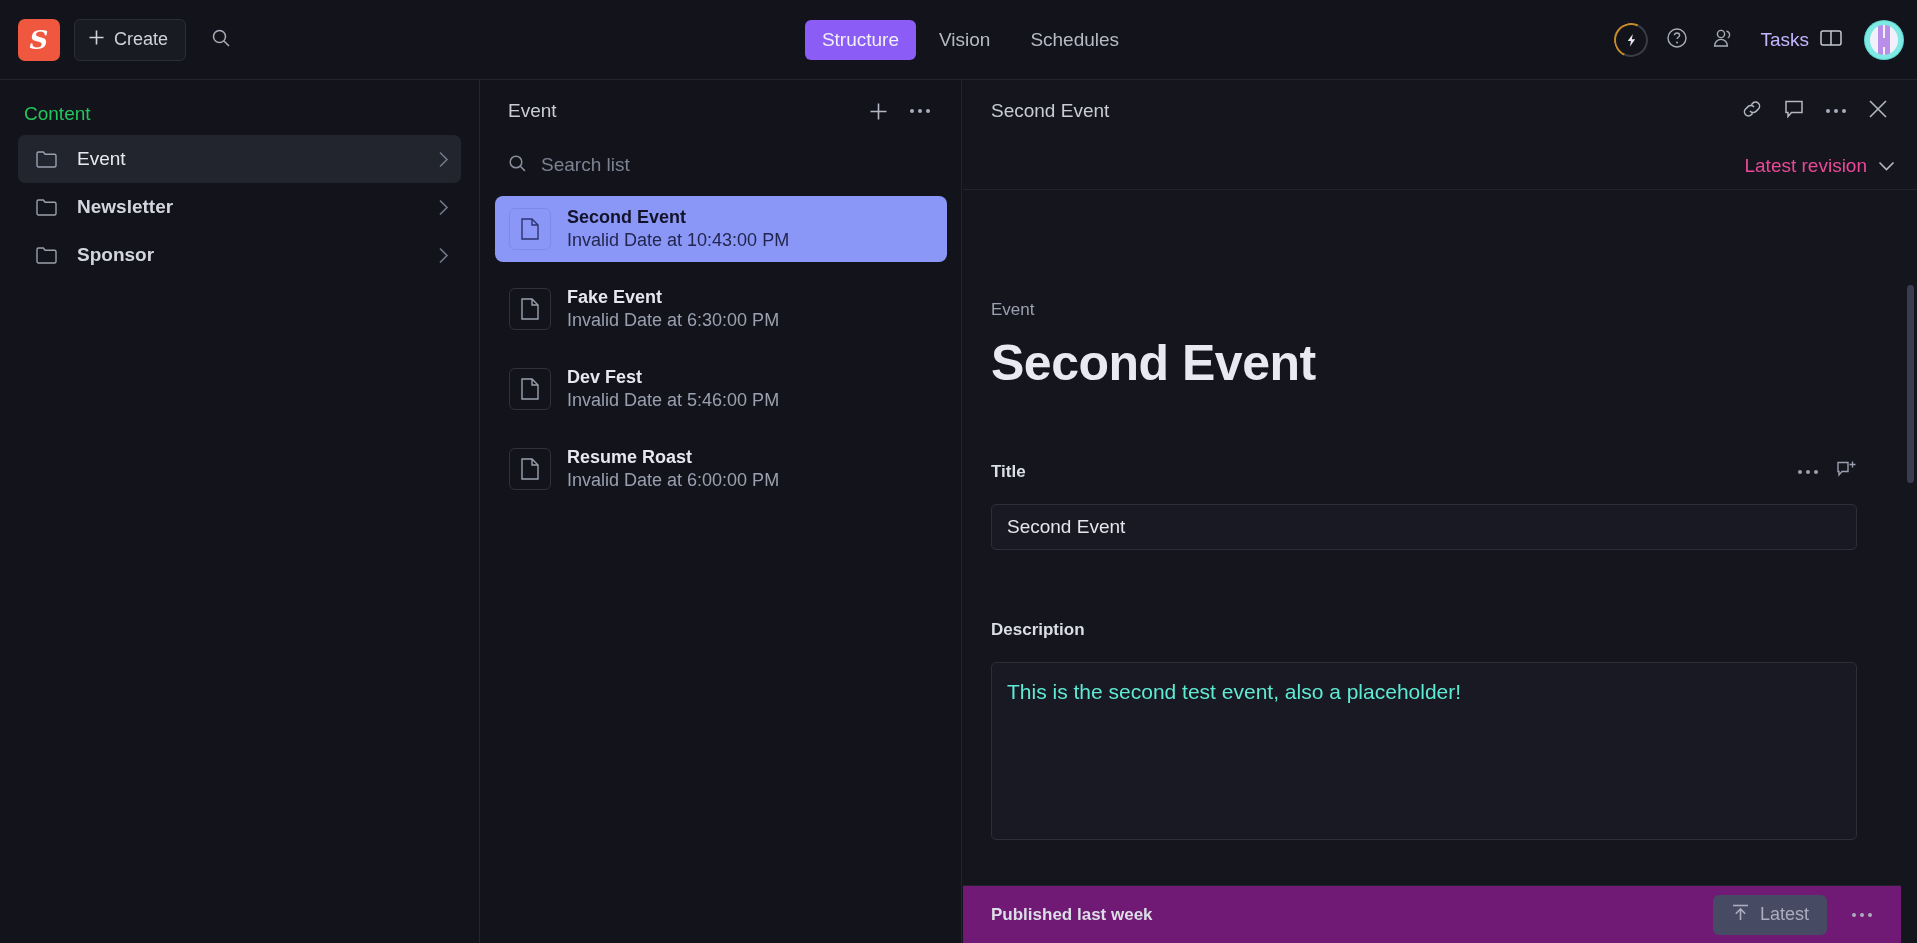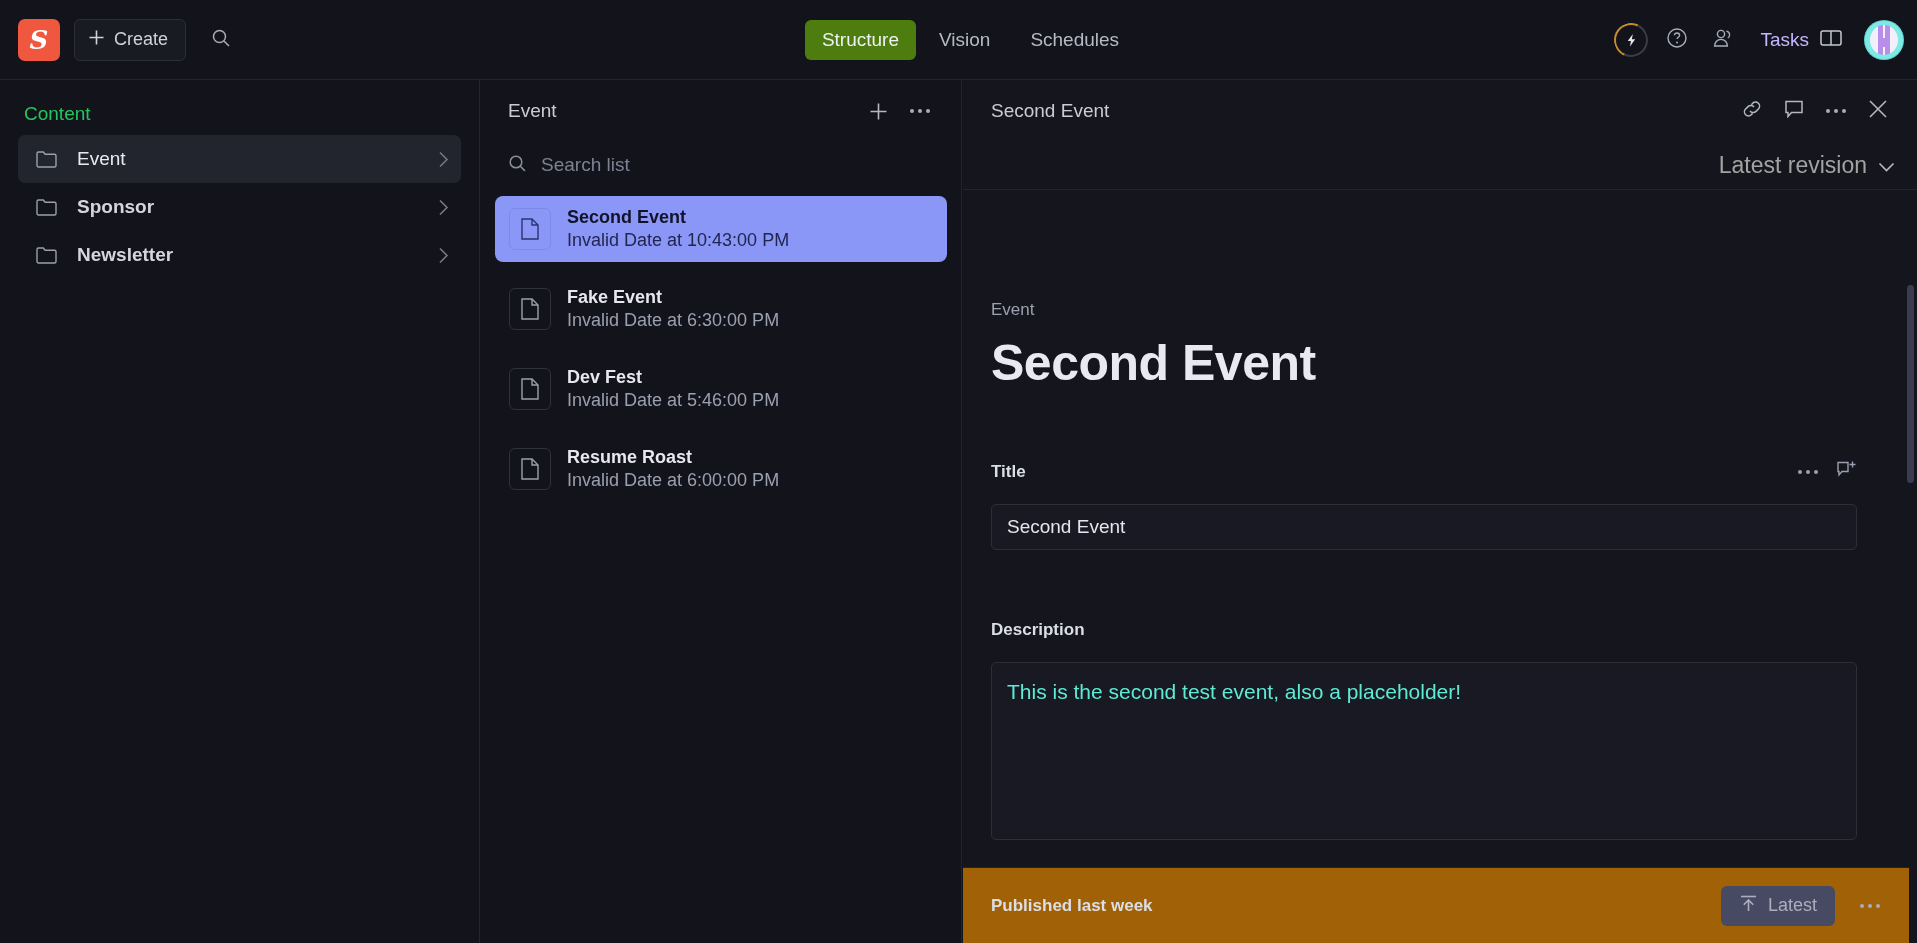--- a/index.html
+++ b/index.html
@@ -51,7 +51,7 @@
     display: flex; align-items: center; font-size: 19px; color: #b6bac6;
     cursor: pointer;
   }
-  .nav-tab.active { background: #4d7c0f; color: #f0f1f5; margin-left: 24px; }
+  .nav-tab.active { background: #8b5cf6; color: #f0f1f5; margin-left: 24px; }
   .tb-right {
     position: absolute; right: 14px; top: 0; height: 80px;
     display: flex; align-items: center; gap: 4px;

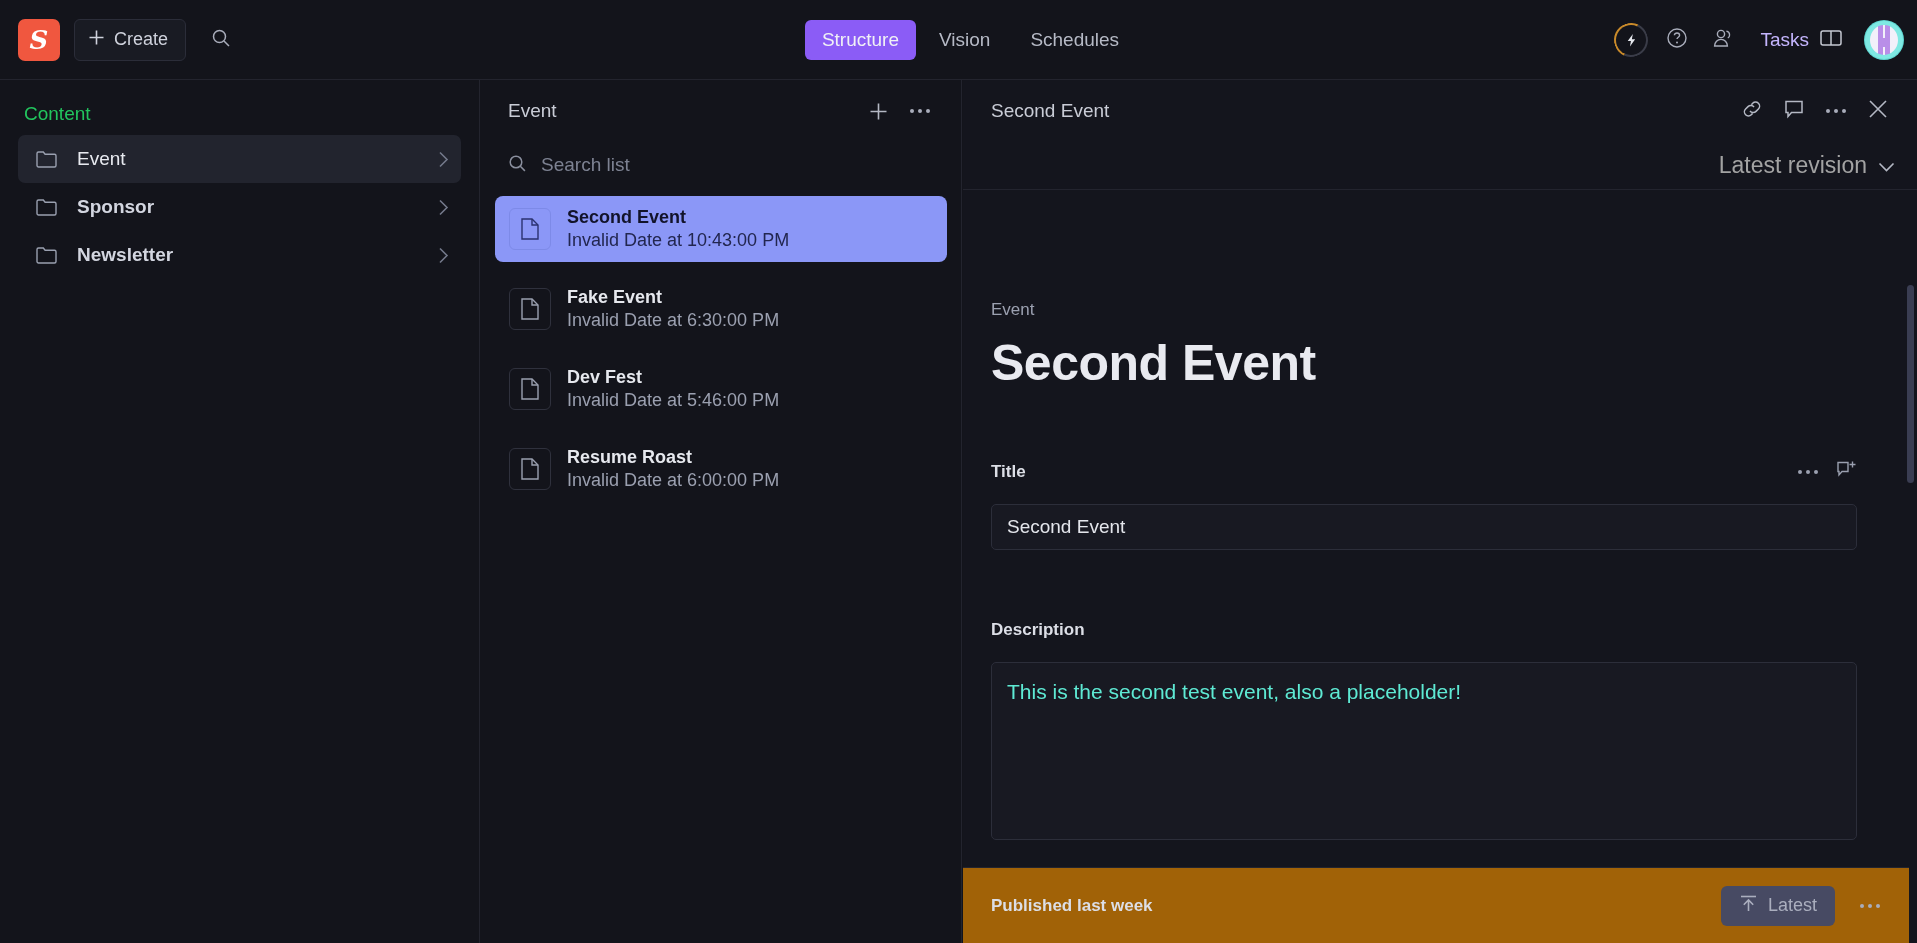--- a/index.html
+++ b/index.html
@@ -157,7 +157,7 @@
   }
   .rev-btn {
     display: flex; gap: 11px;
-    font-size: 23px; color: #a3a3a3; cursor: pointer;
+    font-size: 19px; color: #ec4899; cursor: pointer;
   }
   .doc-body {
     position: absolute; top: 190px; left: 0; right: 0; bottom: 58px;

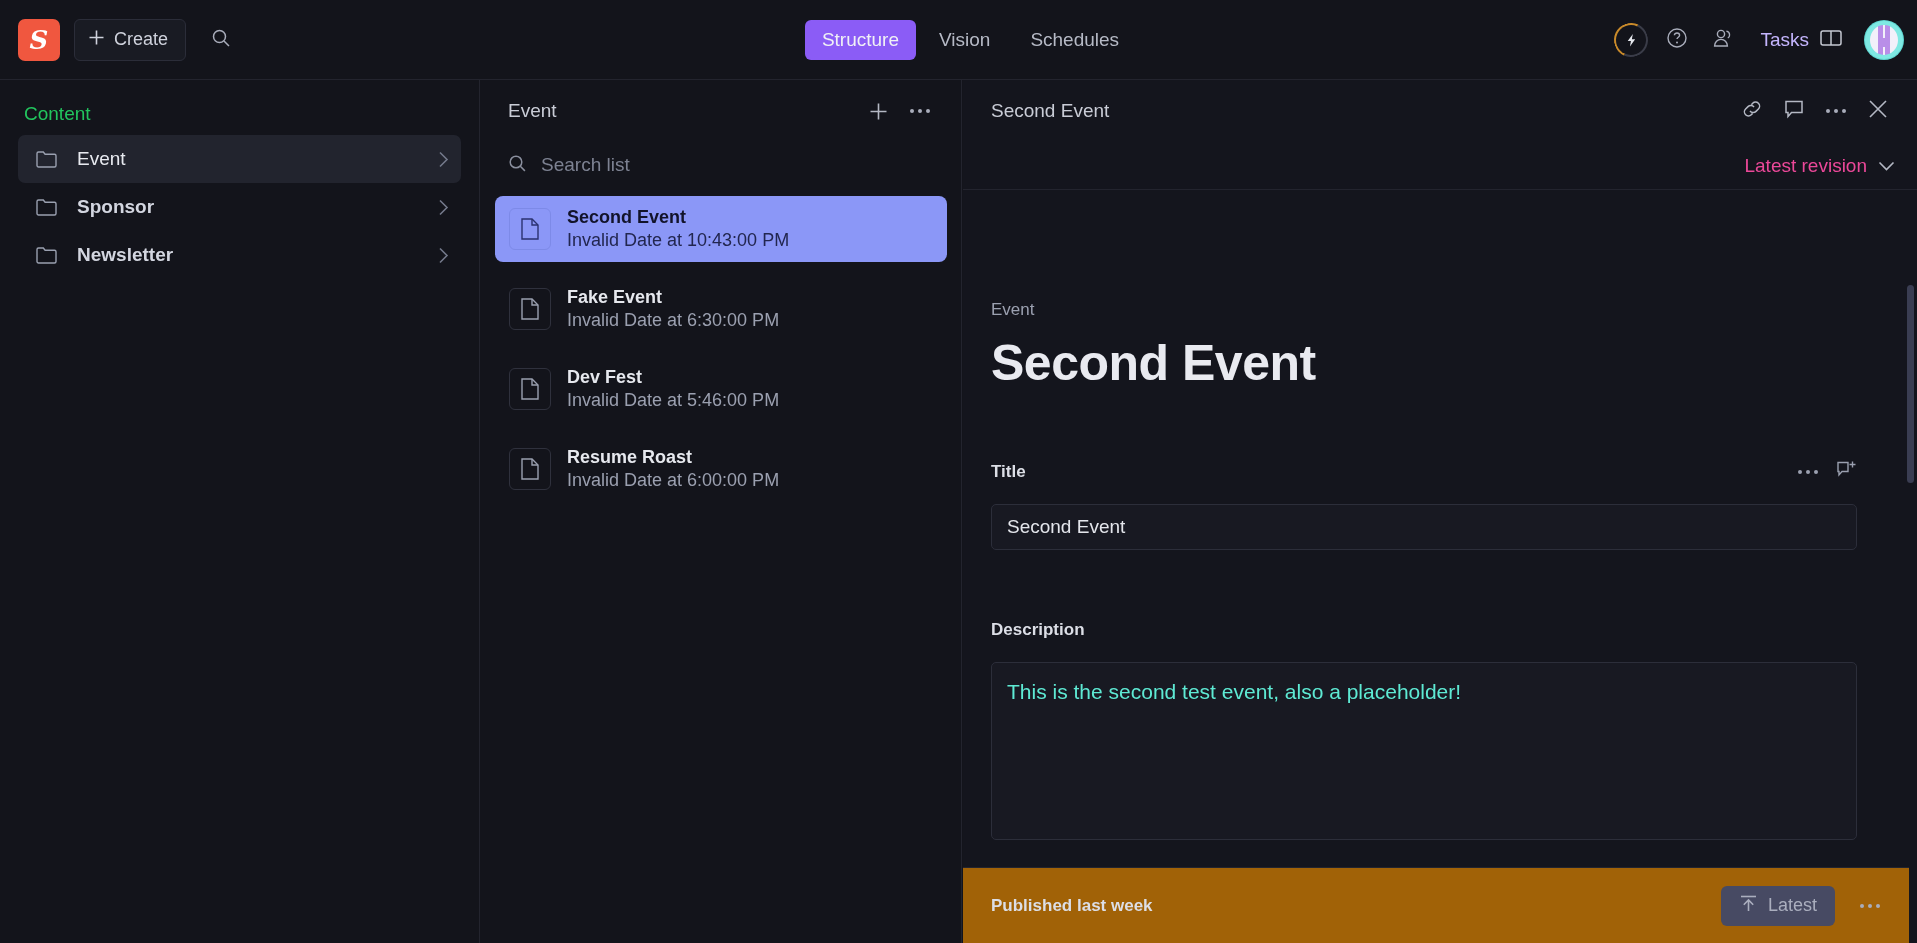--- a/index.html
+++ b/index.html
@@ -290,7 +290,7 @@
           <path d="M1 3.5A1.5 1.5 0 012.5 2h4.8l1.8 2.2h9.4A1.5 1.5 0 0120 5.7v9.8a1.5 1.5 0 01-1.5 1.5h-16A1.5 1.5 0 011 15.5z" stroke="#9aa0b0" stroke-width="1.4" fill="none"></path>
         </svg>
     </span>
-    <span class="sb-label">Sponsor</span>
+    <span class="sb-label">Newsletter</span>
     <span class="chev">
       <svg width="11" height="17" viewBox="0 0 11 17">
           <path d="M2 1.5l7 7-7 7" stroke="#73798a" stroke-width="1.6" fill="none"></path>
@@ -304,7 +304,7 @@
           <path d="M1 3.5A1.5 1.5 0 012.5 2h4.8l1.8 2.2h9.4A1.5 1.5 0 0120 5.7v9.8a1.5 1.5 0 01-1.5 1.5h-16A1.5 1.5 0 011 15.5z" stroke="#9aa0b0" stroke-width="1.4" fill="none"></path>
         </svg>
     </span>
-    <span class="sb-label">Newsletter</span>
+    <span class="sb-label">Sponsor</span>
     <span class="chev">
       <svg width="11" height="17" viewBox="0 0 11 17">
           <path d="M2 1.5l7 7-7 7" stroke="#73798a" stroke-width="1.6" fill="none"></path>

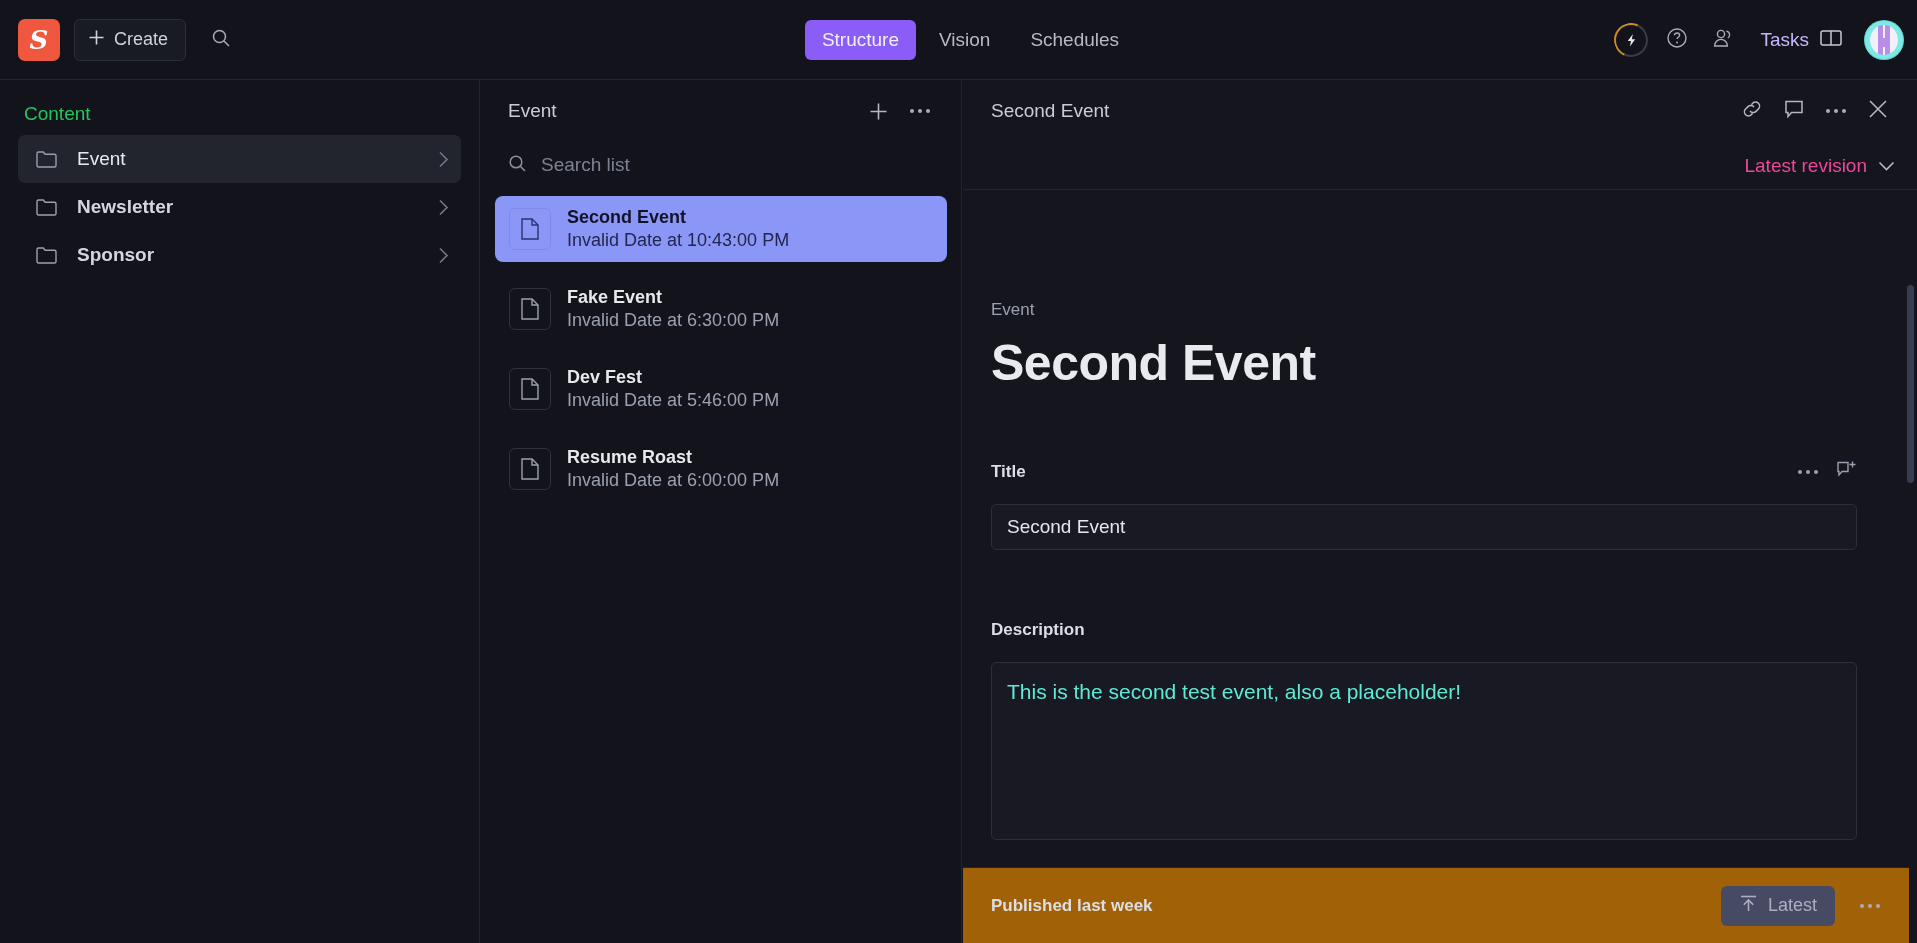--- a/index.html
+++ b/index.html
@@ -181,8 +181,8 @@
     cursor: text;
   }
   .doc-footer {
-    position: absolute; left: 0; right: 8px; bottom: 0; height: 76px;
-    border-top: 1px solid #23242e; background: #a16207;
+    position: absolute; left: 0; right: 16px; bottom: 0; height: 58px;
+    border-top: 1px solid #23242e; background: #701a75;
     display: flex; align-items: center; padding: 0 18px 0 28px; gap: 14px;
   }
   .footer-status { flex: 1; font-size: 17px; font-weight: bold; color: #dcdee6; }

